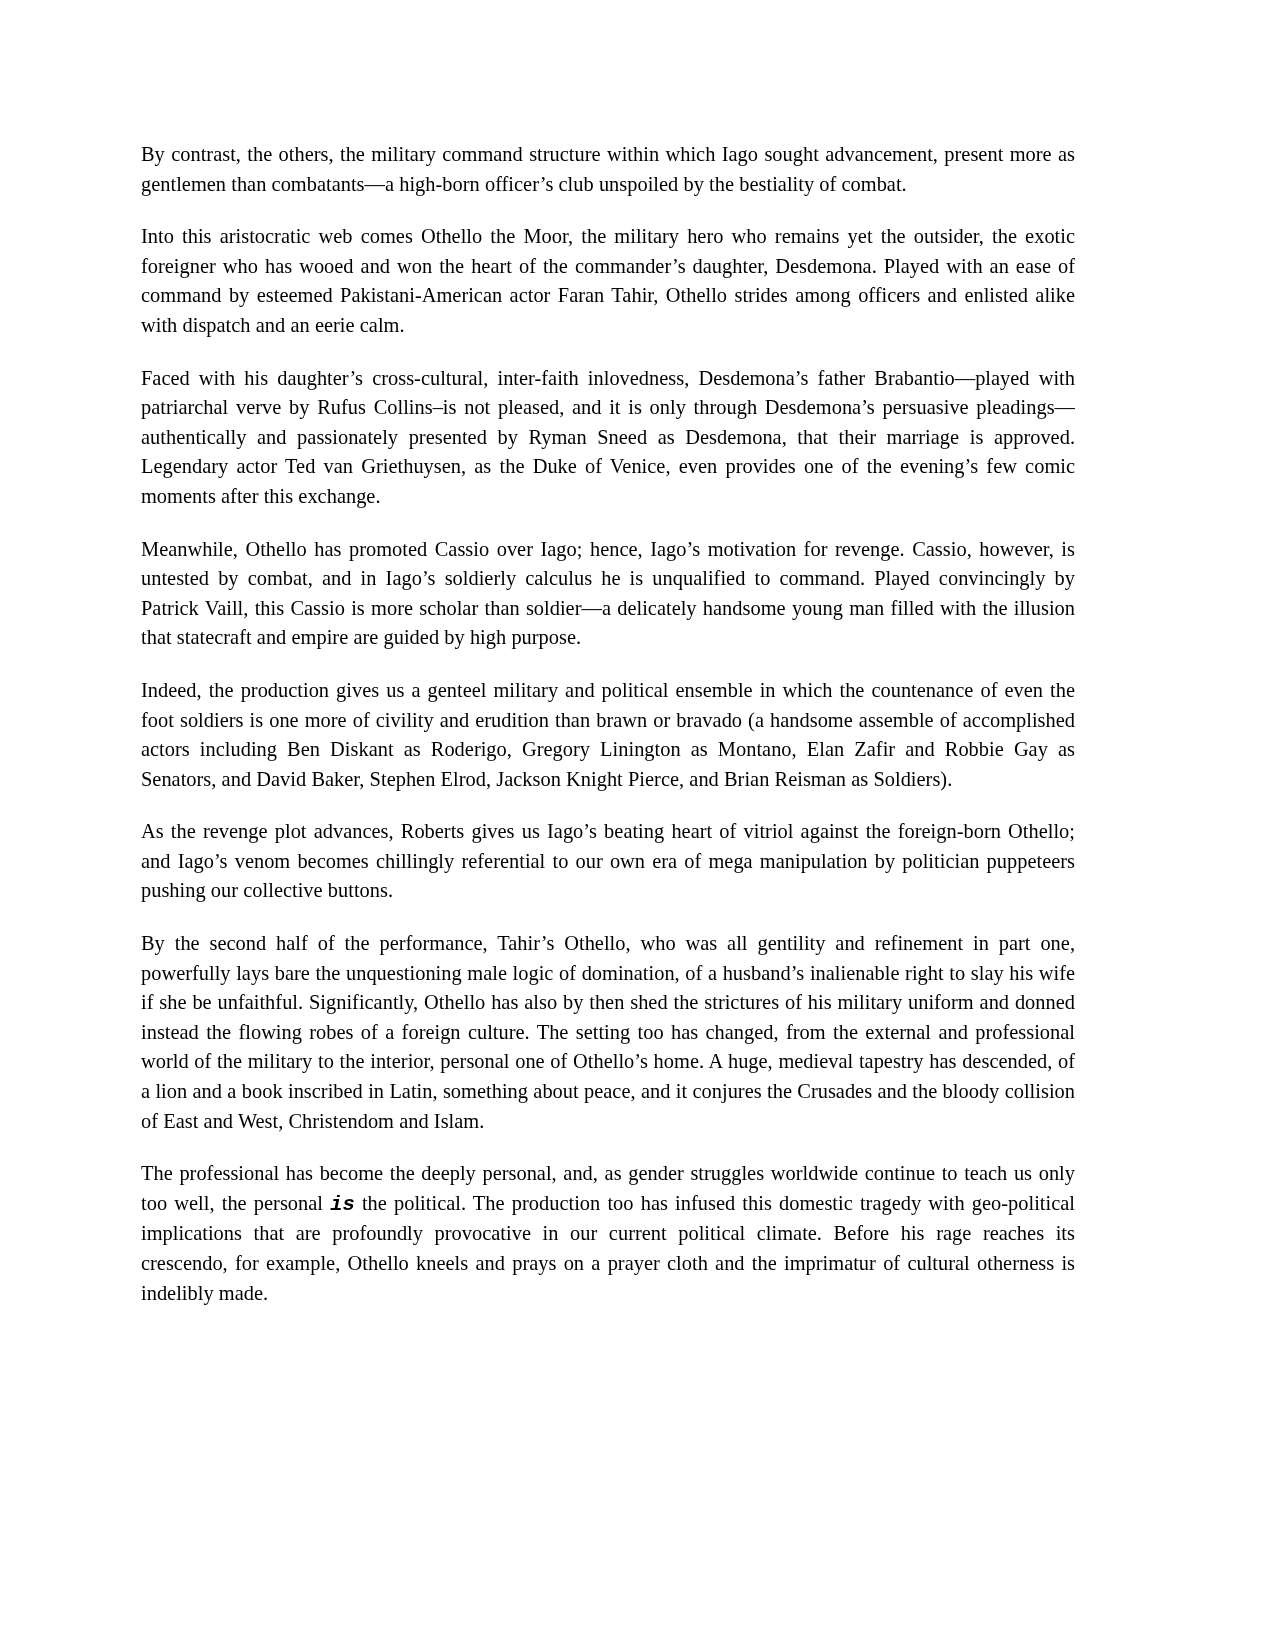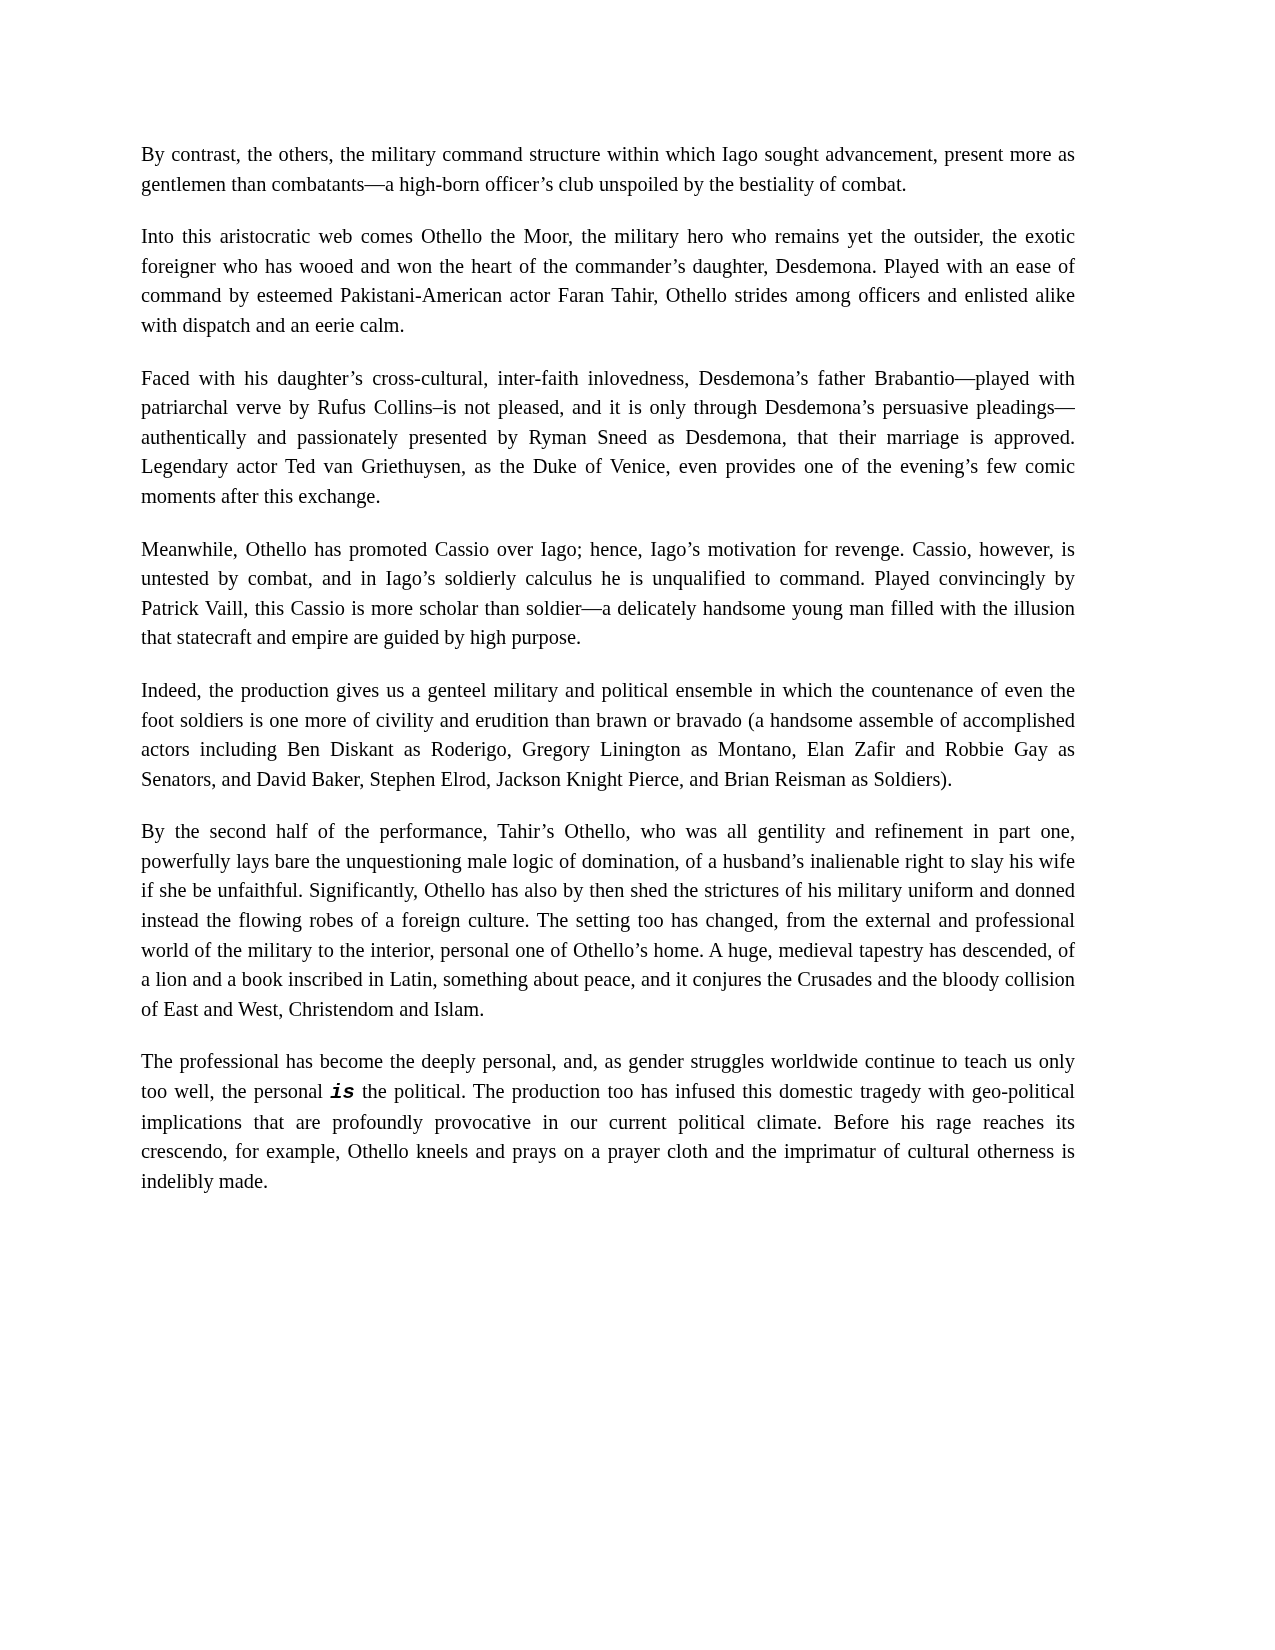--- a/index.html
+++ b/index.html
@@ -60,6 +60,7 @@
 
     <p class="para">Indeed, the production gives us a genteel military and political ensemble in which the countenance of even the foot soldiers is one more of civility and erudition than brawn or bravado (a handsome assemble of accomplished actors including Ben Diskant as Roderigo, Gregory Linington as Montano, Elan Zafir and Robbie Gay as Senators, and David Baker, Stephen Elrod, Jackson Knight Pierce, and Brian Reisman as Soldiers).</p>
 
+    <p class="para">As the revenge plot advances, Roberts gives us Iago’s beating heart of vitriol against the foreign-born Othello; and Iago’s venom becomes chillingly referential to our own era of mega manipulation by politician puppeteers pushing our collective buttons.</p>
 
     <p class="para">By the second half of the performance, Tahir’s Othello, who was all gentility and refinement in part one, powerfully lays bare the unquestioning male logic of domination, of a husband’s inalienable right to slay his wife if she be unfaithful. Significantly, Othello has also by then shed the strictures of his military uniform and donned instead the flowing robes of a foreign culture. The setting too has changed, from the external and professional world of the military to the interior, personal one of Othello’s home. A huge, medieval tapestry has descended, of a lion and a book inscribed in Latin, something about peace, and it conjures the Crusades and the bloody collision of East and West, Christendom and Islam.</p>
 

